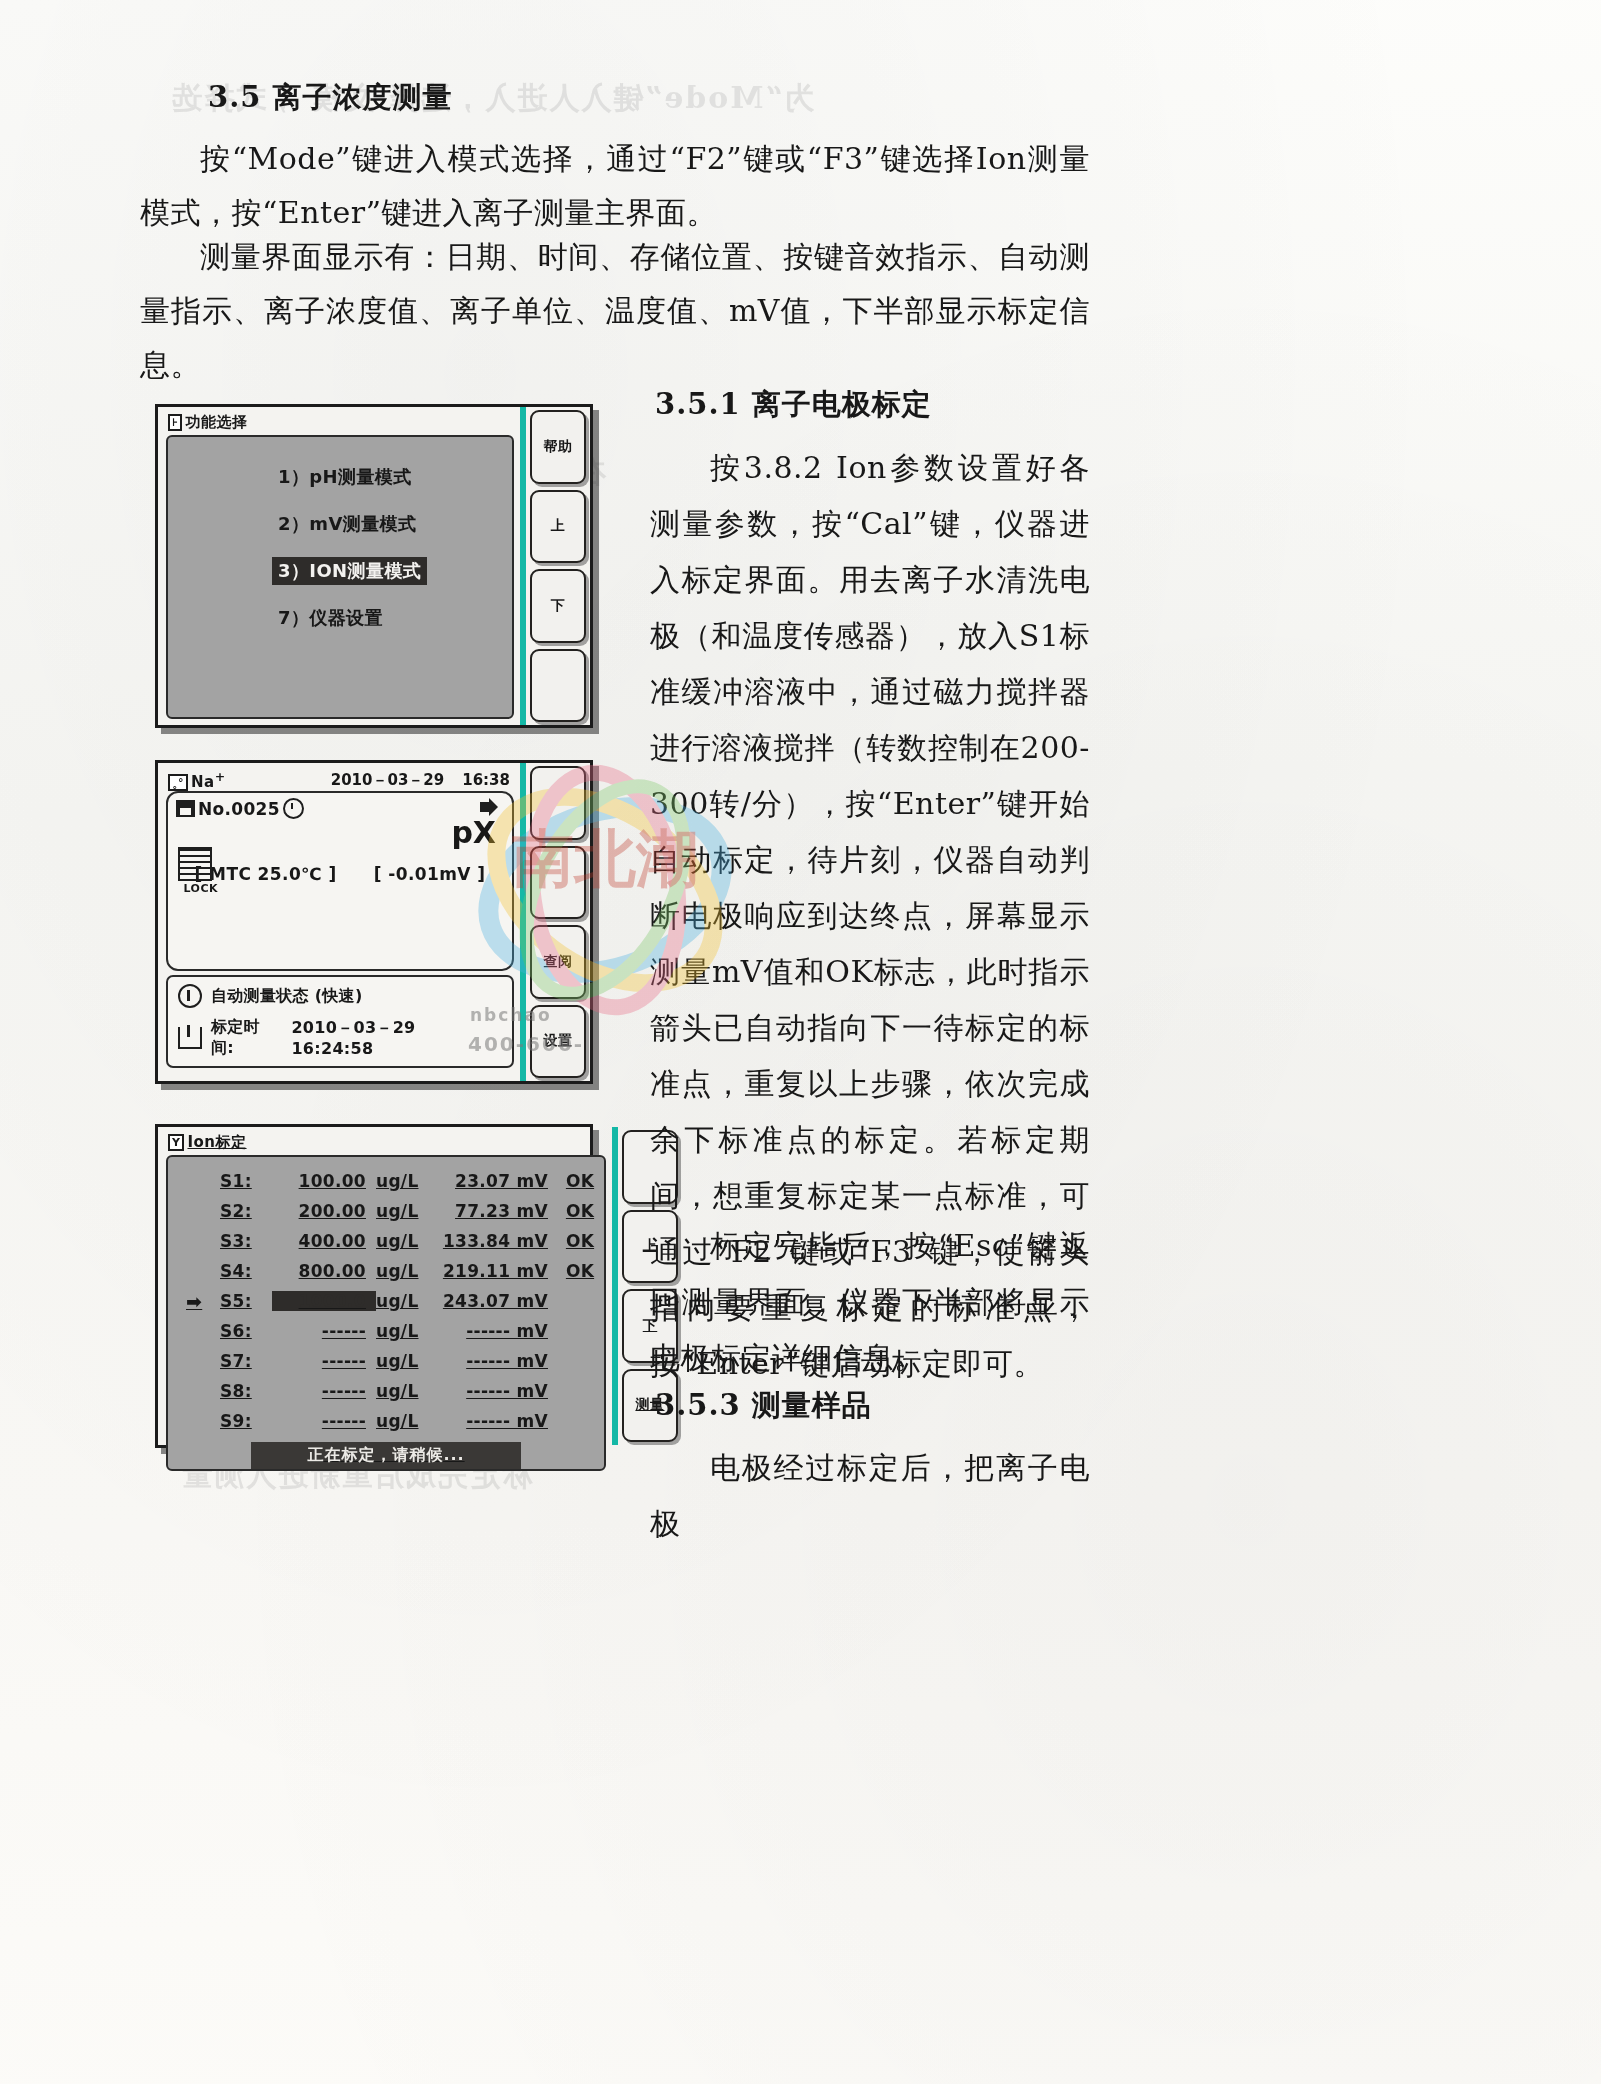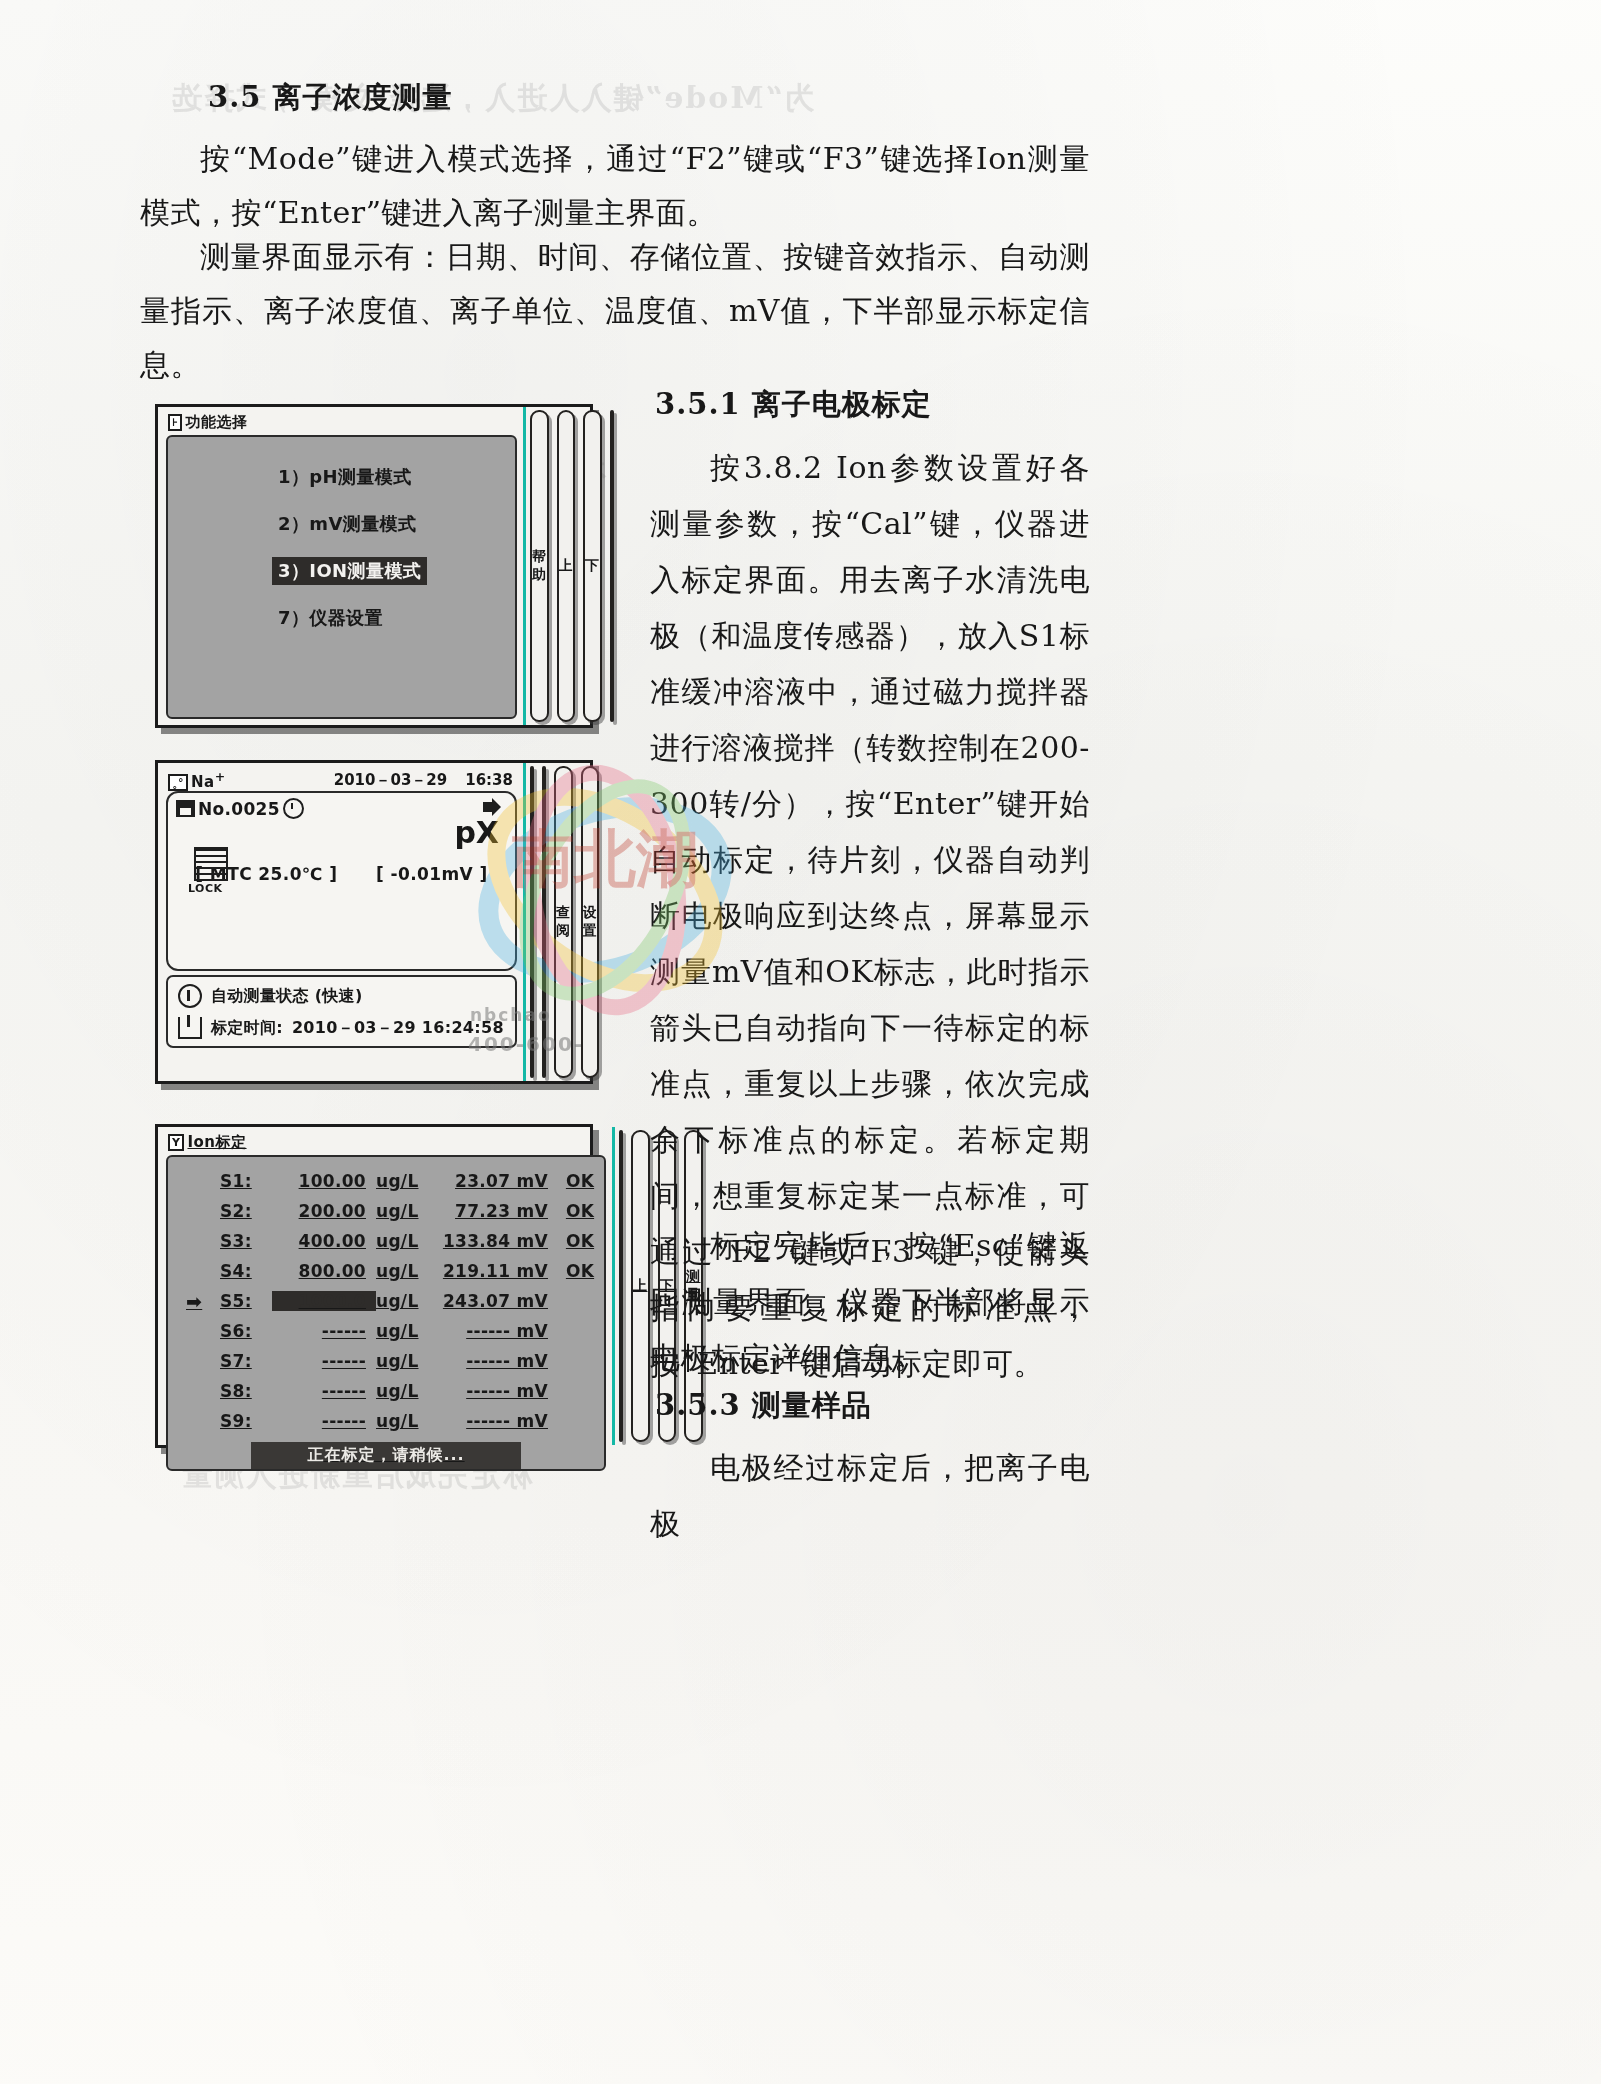--- a/index.html
+++ b/index.html
@@ -94,8 +94,9 @@
   .softkeys {
     width: 64px;
     flex: 0 0 64px;
-    border-left: 3px solid #14b8a6;
-    display: flex;
+    border-left: 6px solid #14b8a6;
+    display: flex;
+    flex-direction: column;
   }
   .softkey {
     flex: 1 1 0;

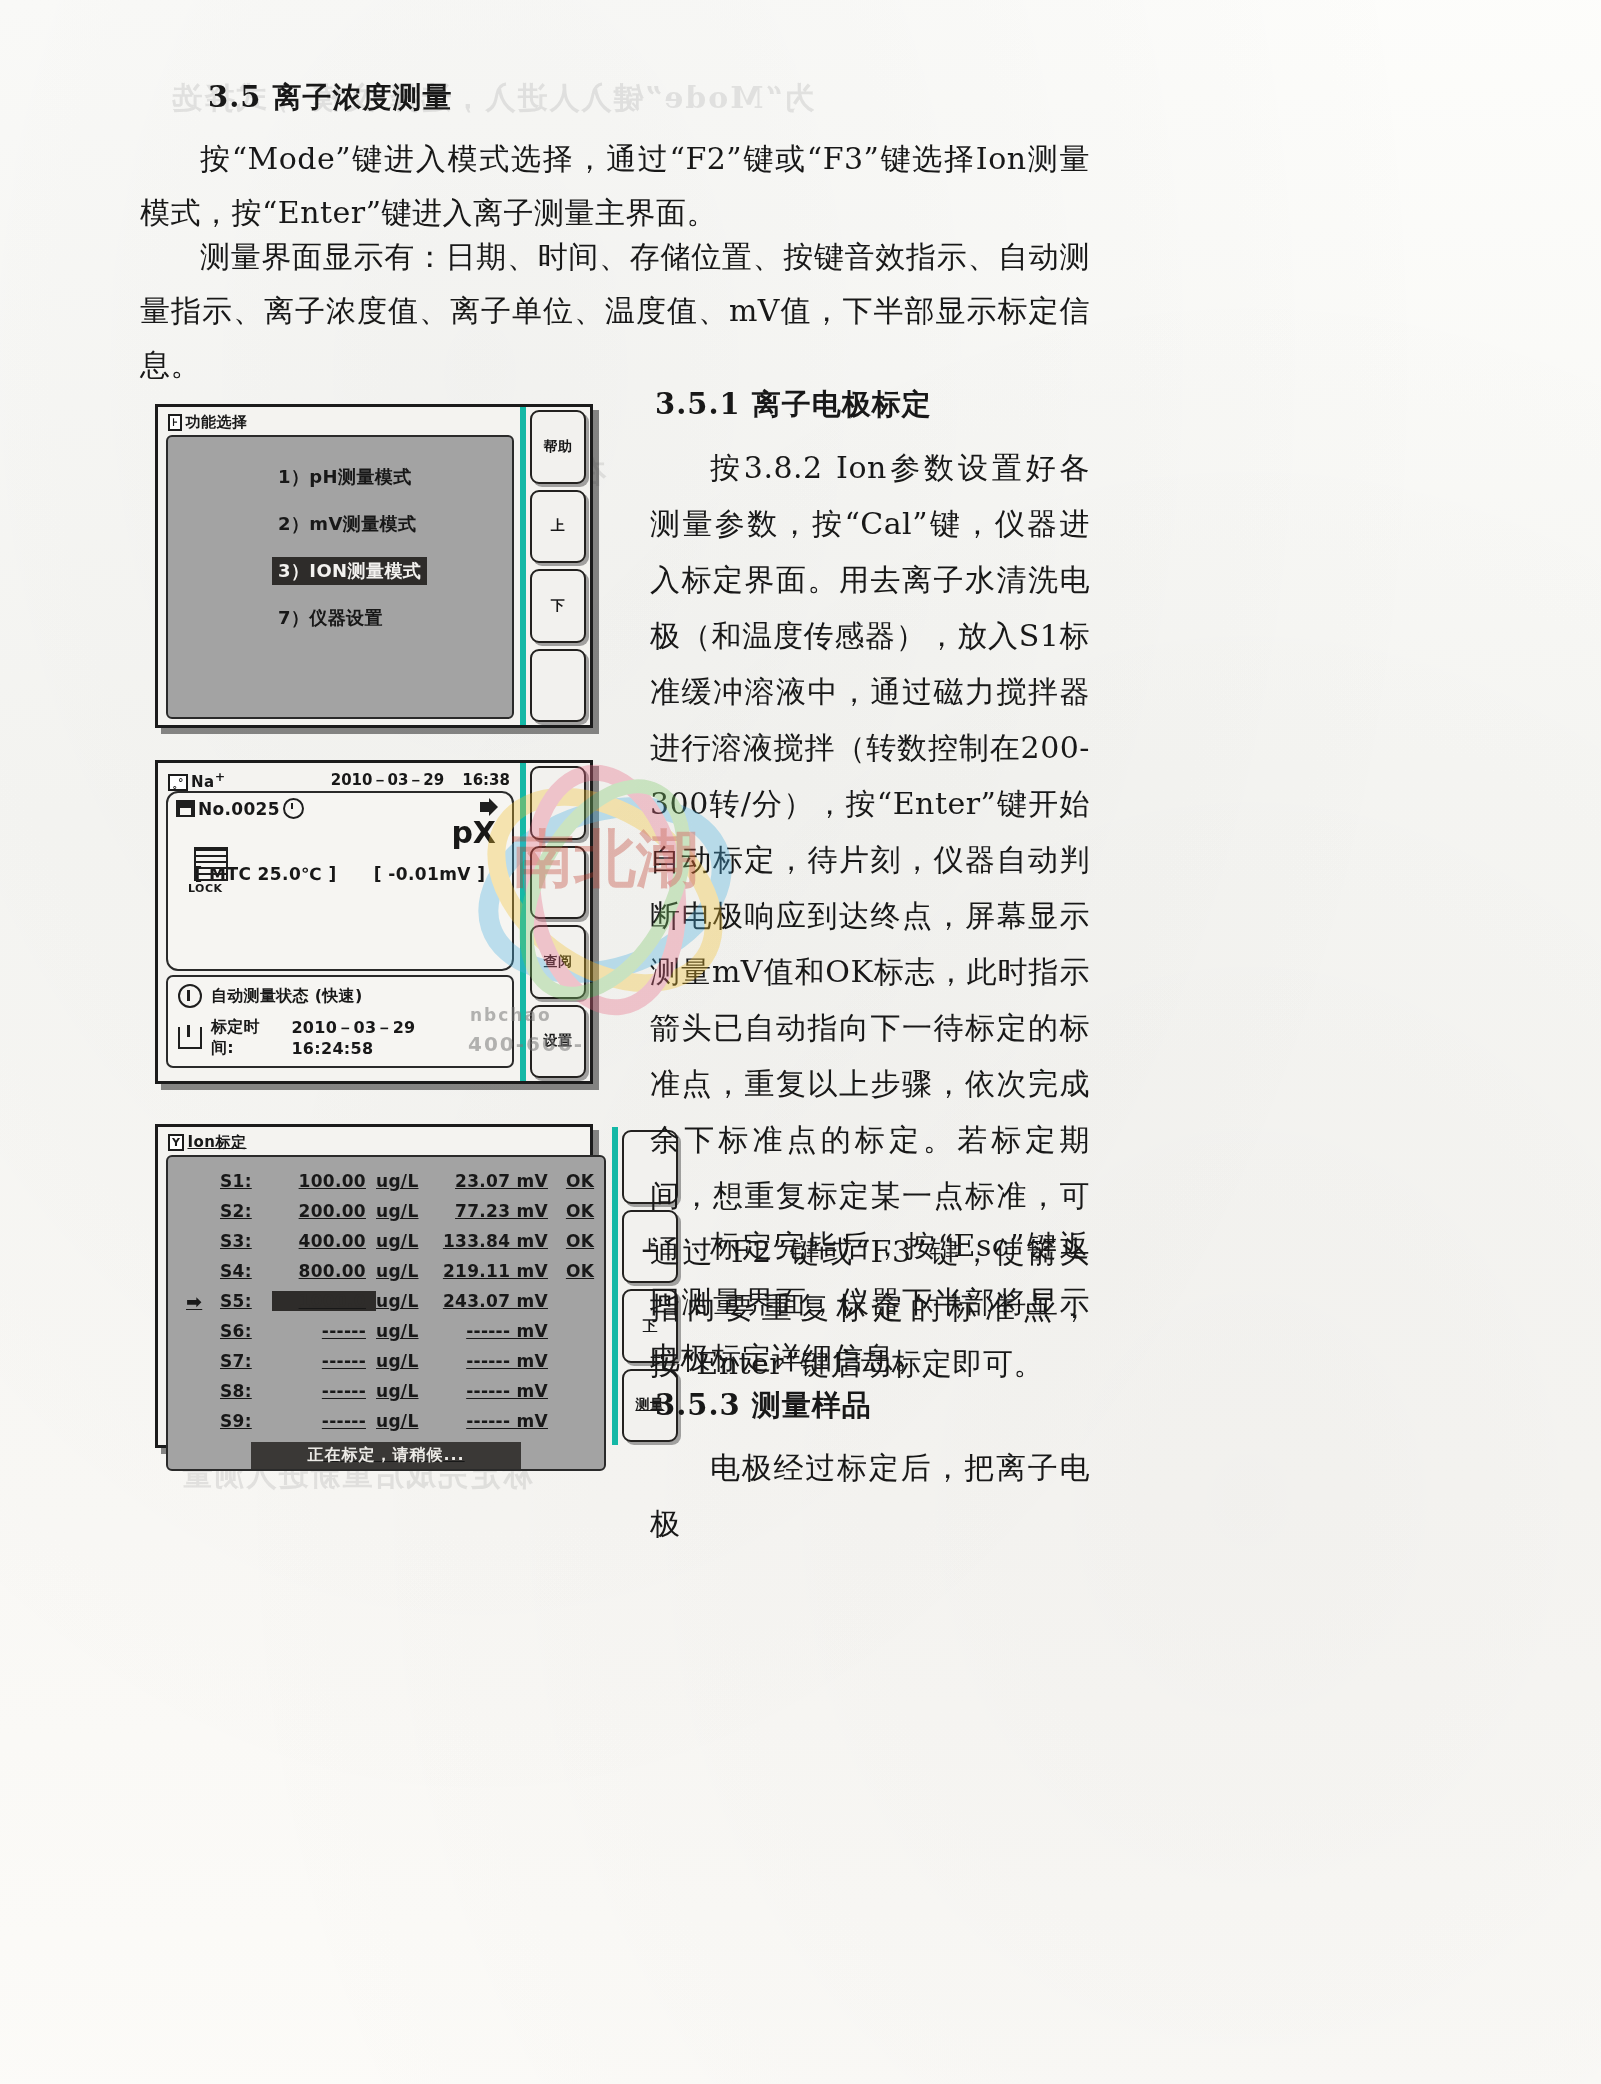--- a/index.html
+++ b/index.html
@@ -220,9 +220,9 @@
   }
   .lock-ico {
     position: absolute;
-    left: 20px; top: 54px;
+    left: 4px; top: 54px;
     width: 46px;
-    text-align: left;
+    text-align: right;
   }
   .lock-glyph {
     width: 30px; height: 30px;

